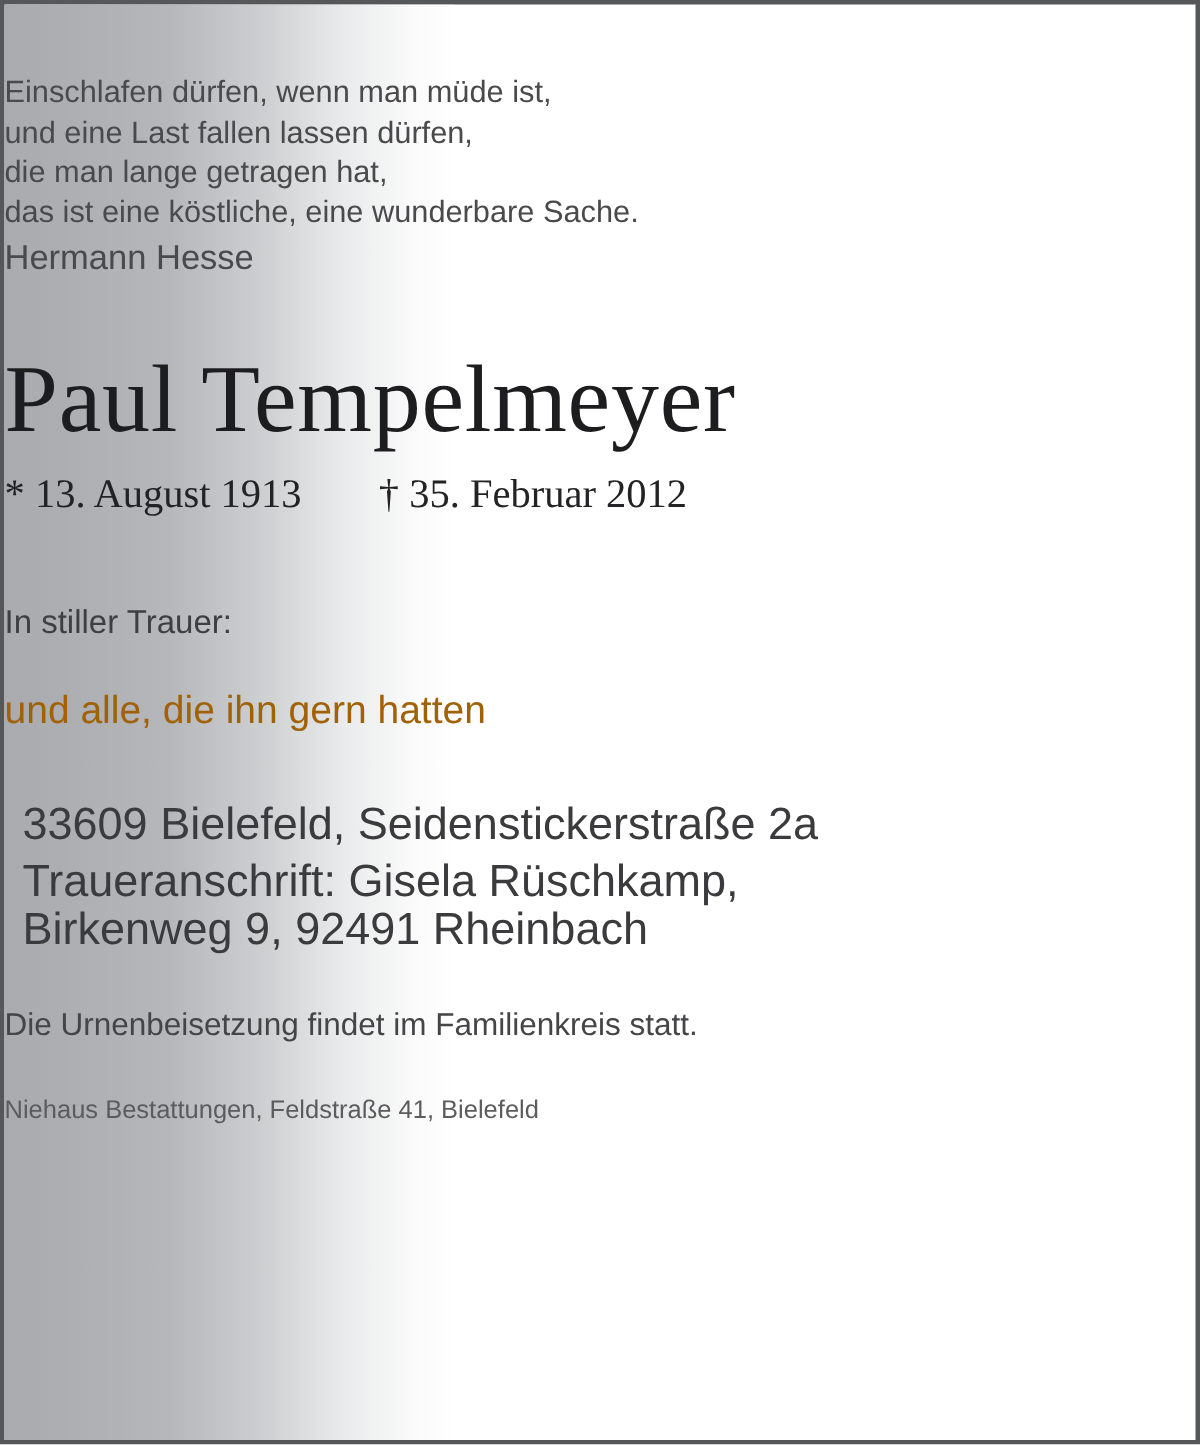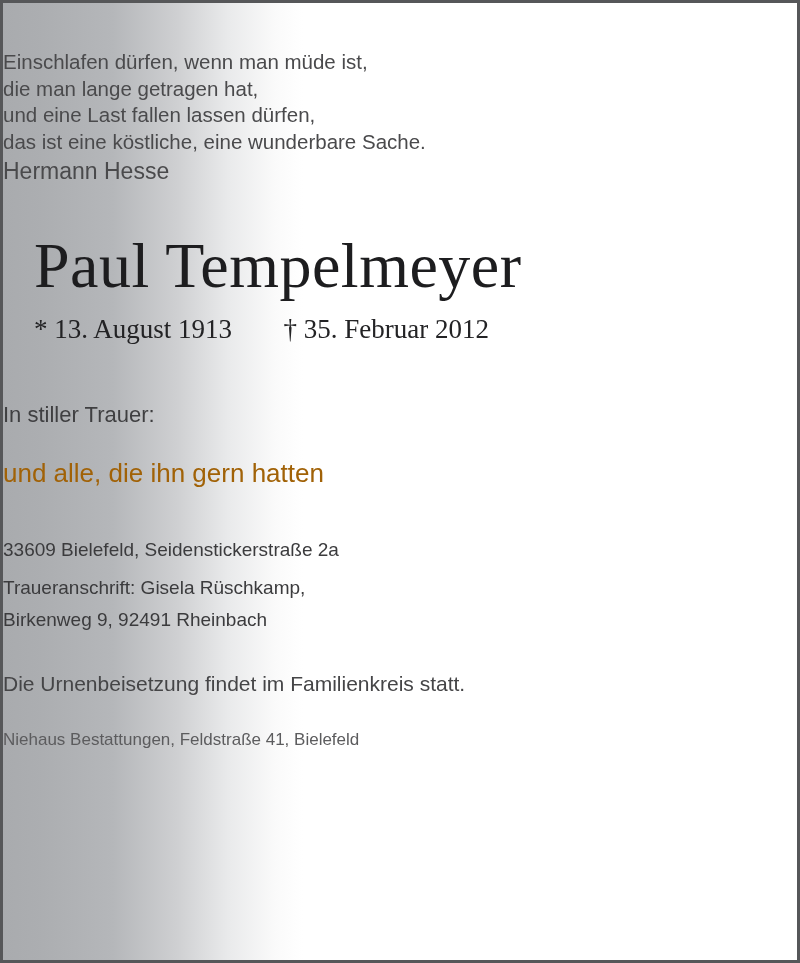--- a/index.html
+++ b/index.html
@@ -152,8 +152,8 @@
 
     <div id="poem" class="block">
       <div class="poem-line">Einschlafen dürfen, wenn man müde ist,</div>
+      <div class="poem-line">und eine Last fallen lassen dürfen,</div>
       <div class="poem-line">die man lange getragen hat,</div>
-      <div class="poem-line">und eine Last fallen lassen dürfen,</div>
       <div class="poem-line">das ist eine köstliche, eine wunderbare Sache.</div>
       <div class="poem-author">Hermann Hesse</div>
     </div>

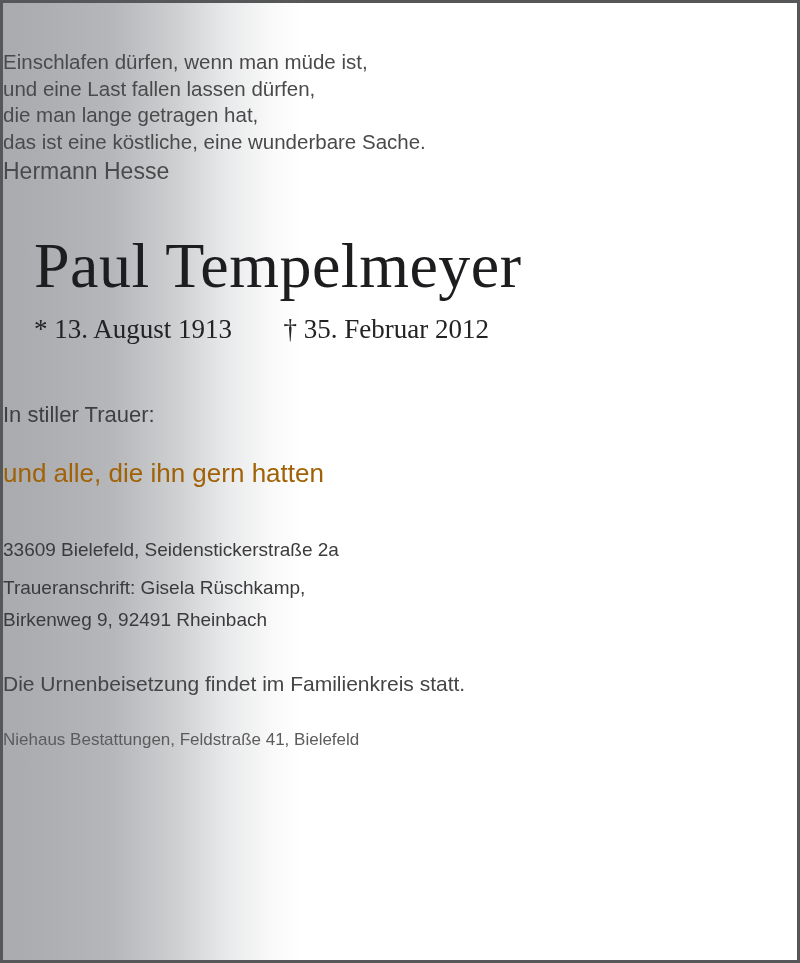--- a/index.html
+++ b/index.html
@@ -65,7 +65,6 @@
   
   #name-block {
     margin-top: 46px;
-    padding-left: 31px;
   }
   #deceased-name {
     font-family: "Liberation Serif", serif;

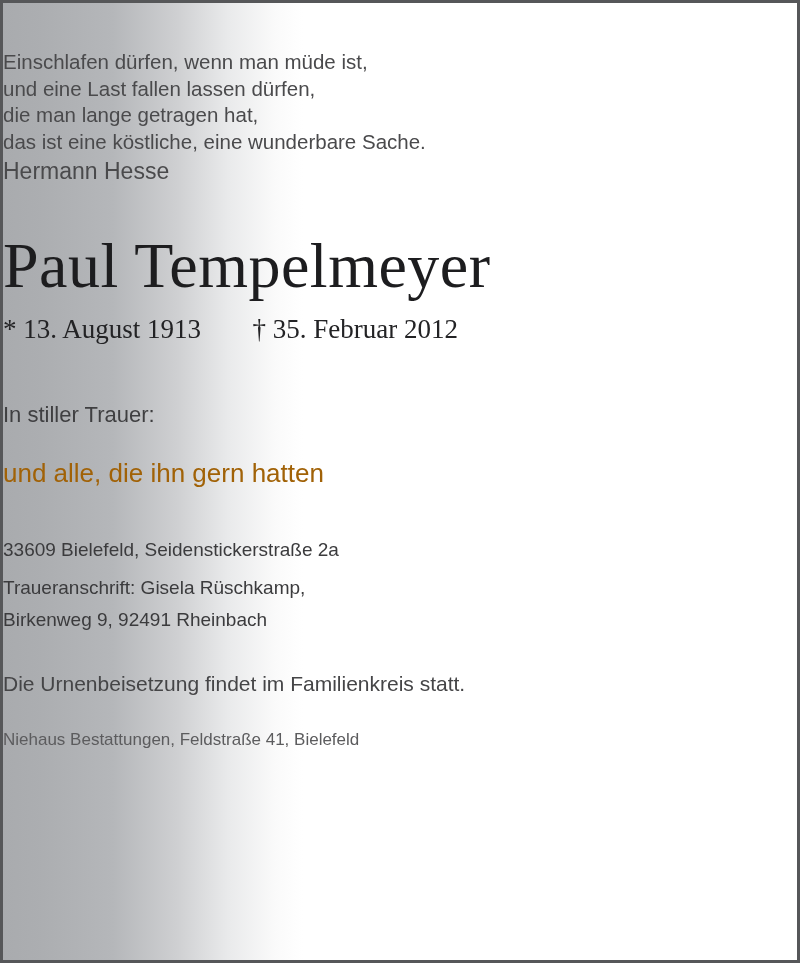--- a/index.html
+++ b/index.html
@@ -115,10 +115,11 @@
     margin-top: 42px;
   }
   .address-line {
-    font-size: 19px;
+    font-size: 30px;
     line-height: 32px;
     color: #3b3b3d;
     white-space: nowrap;
+    margin-left: 12px;
   }
   .address-line.group-start { margin-top: 6px; }
 

